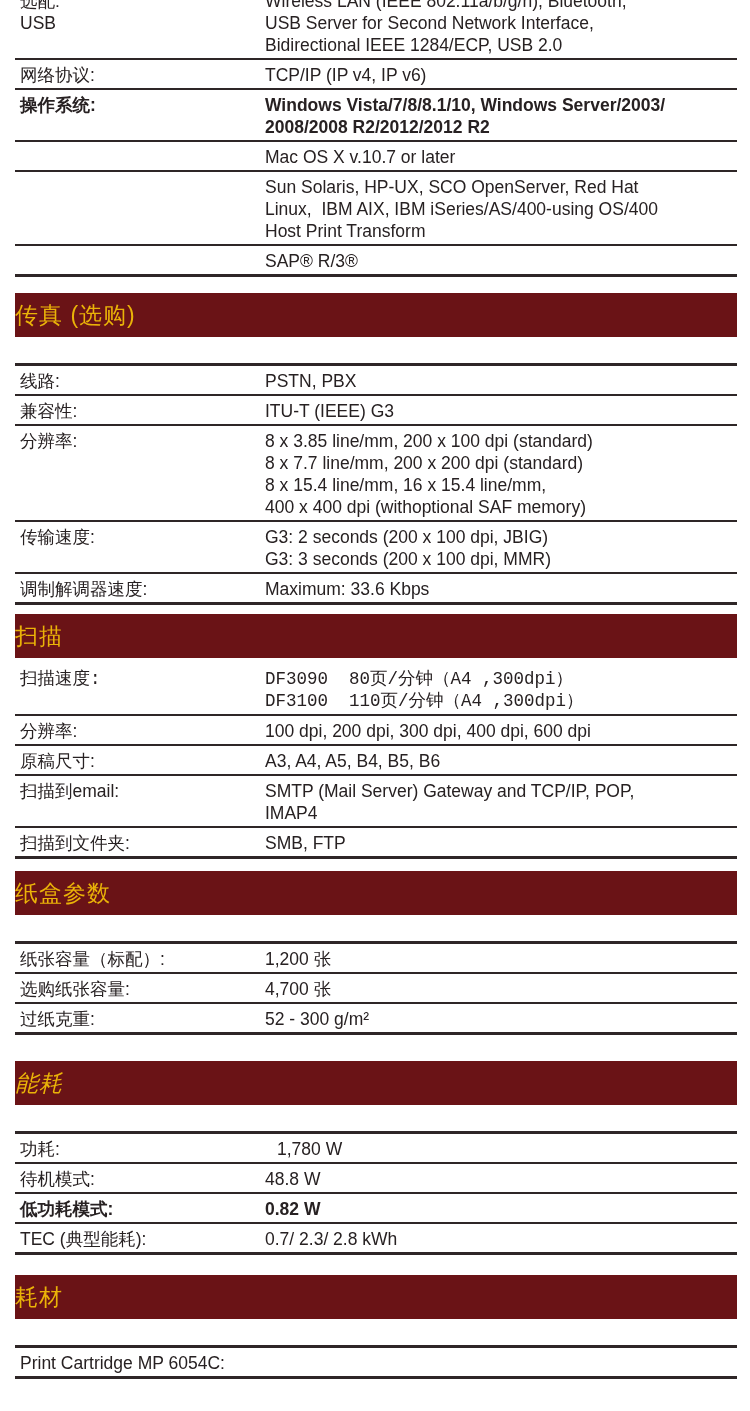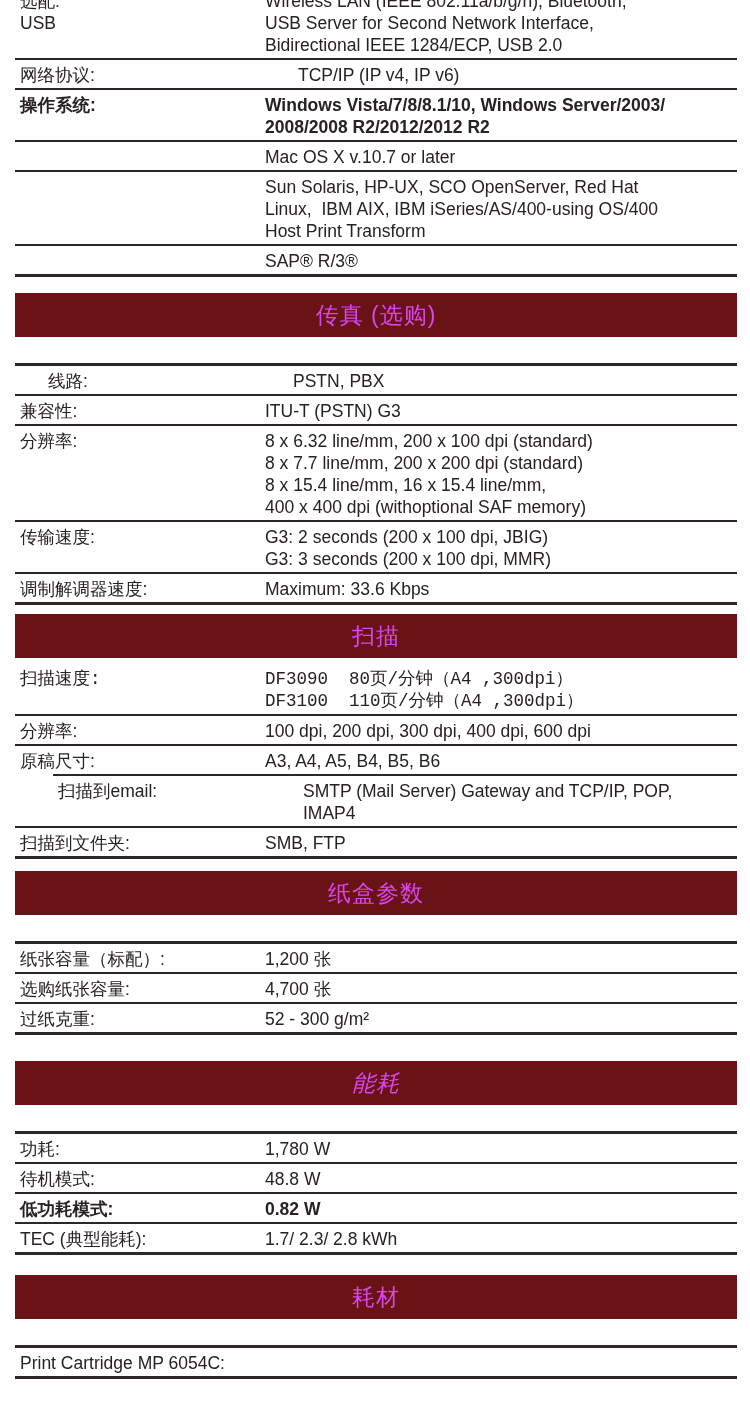--- a/index.html
+++ b/index.html
@@ -54,7 +54,7 @@
             <div class="tline">Bidirectional IEEE 1284/ECP, USB 2.0</div>
           </div>
         </div>
-        <div class="row" style="border-color: rgb(46, 38, 39); gap: 33px;">
+        <div class="row" style="border-color: rgb(46, 38, 39);">
           <div class="label">
             <div class="tline">网络协议:</div>
           </div>

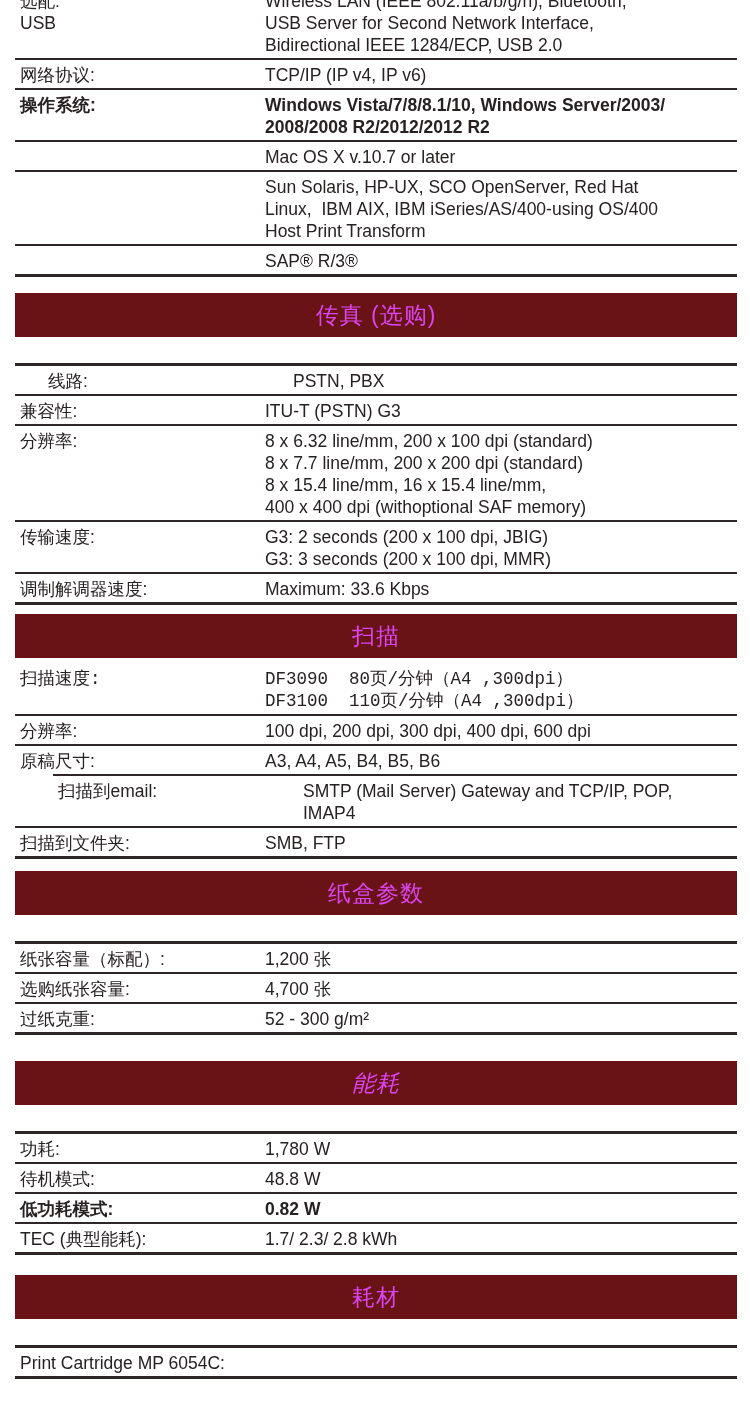--- a/index.html
+++ b/index.html
@@ -12,7 +12,7 @@
   section{display:block;}
   .bar{
     margin:13px 13px 0 15px;height:44px;line-height:44px;
-    text-align:center;color:#d946ef;font-size:23px;letter-spacing:1px;
+    color:#eab308;font-size:23px;letter-spacing:1px;
   }
   .rows{
     margin:26px 13px 0 15px;

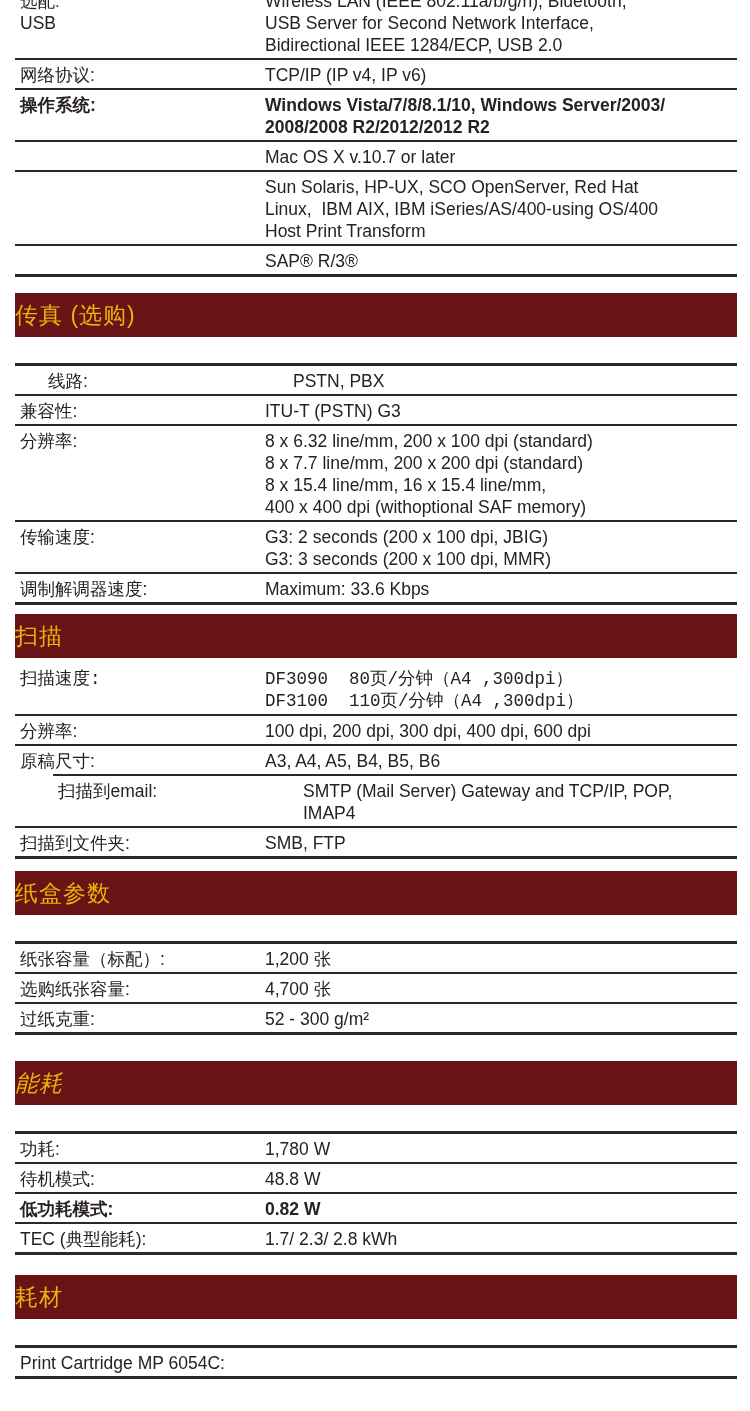--- a/index.html
+++ b/index.html
@@ -96,7 +96,7 @@
     <section data-sec="fax">
       <div class="bar" style="background: rgb(106, 19, 22);"><span>传真 (选购)</span></div>
       <div class="rows" style="border-color: rgb(46, 38, 39);">
-        <div class="row" style="border-color: rgb(46, 38, 39); margin-left: 28px;">
+        <div class="row" style="border-color: rgb(46, 38, 39);">
           <div class="label">
             <div class="tline">线路:</div>
           </div>

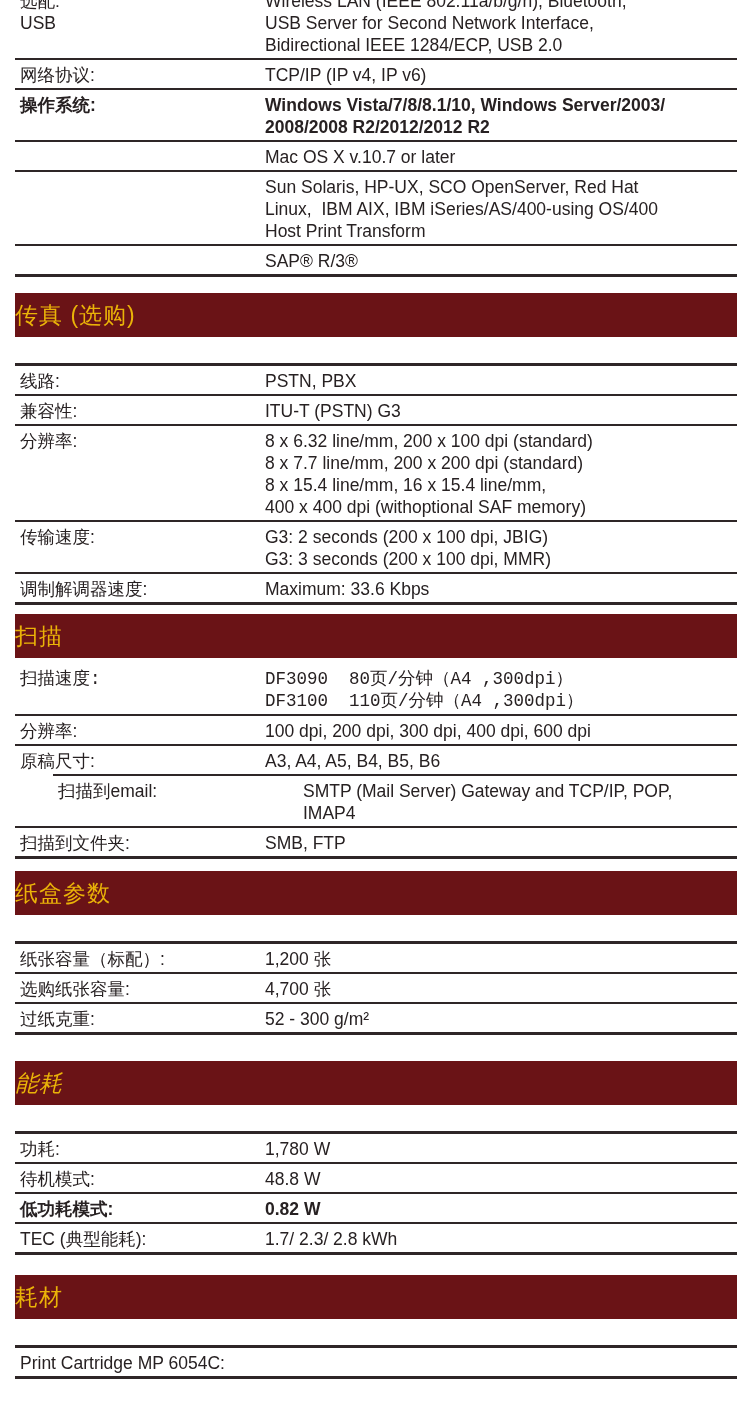--- a/index.html
+++ b/index.html
@@ -109,7 +109,7 @@
             <div class="tline">兼容性:</div>
           </div>
           <div class="value">
-            <div class="tline">ITU-T (PSTN) G3</div>
+            <div class="tline">ITU-T (IEEE) G3</div>
           </div>
         </div>
         <div class="row" style="border-color: rgb(46, 38, 39);">

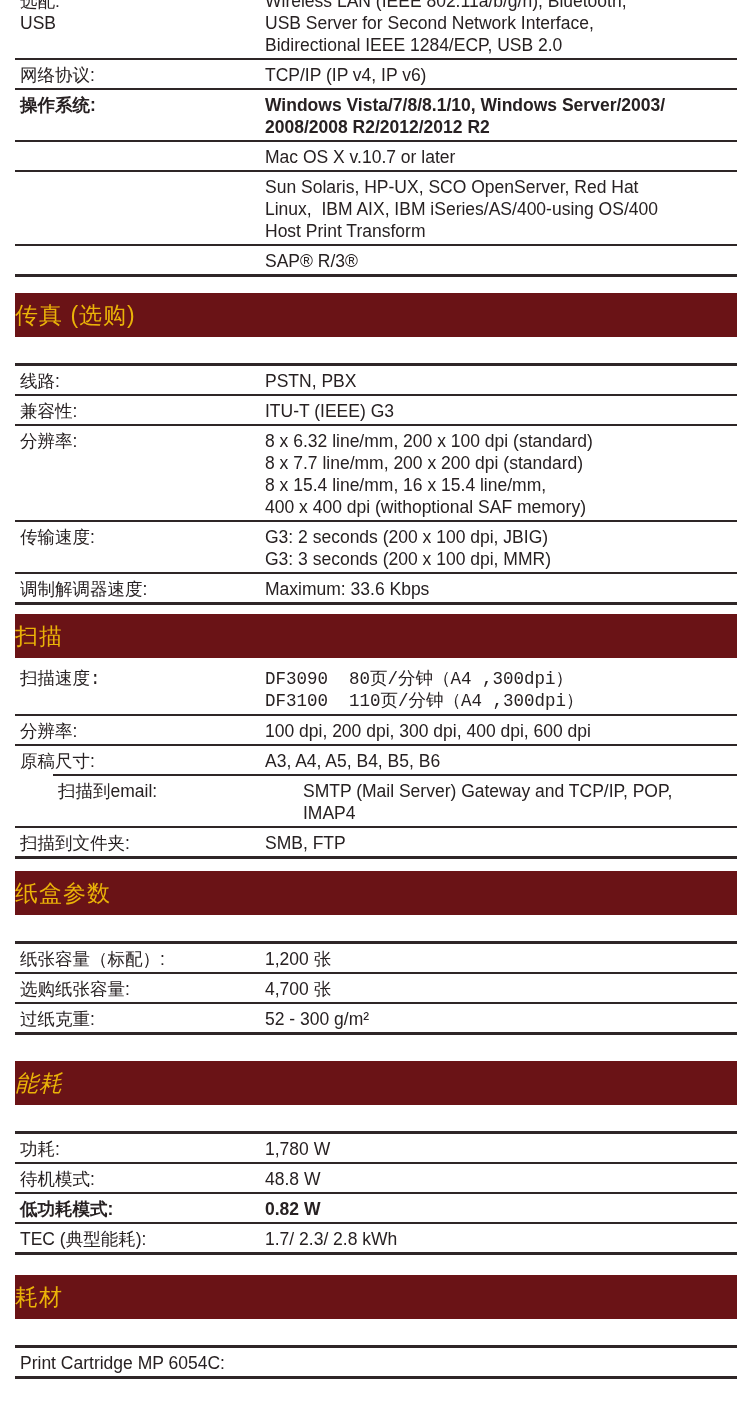--- a/index.html
+++ b/index.html
@@ -117,7 +117,7 @@
             <div class="tline">分辨率:</div>
           </div>
           <div class="value">
-            <div class="tline">8 x 6.32 line/mm, 200 x 100 dpi (standard)</div>
+            <div class="tline">8 x 3.85 line/mm, 200 x 100 dpi (standard)</div>
             <div class="tline">8 x 7.7 line/mm, 200 x 200 dpi (standard)</div>
             <div class="tline">8 x 15.4 line/mm, 16 x 15.4 line/mm,</div>
             <div class="tline">400 x 400 dpi (withoptional SAF memory)</div>

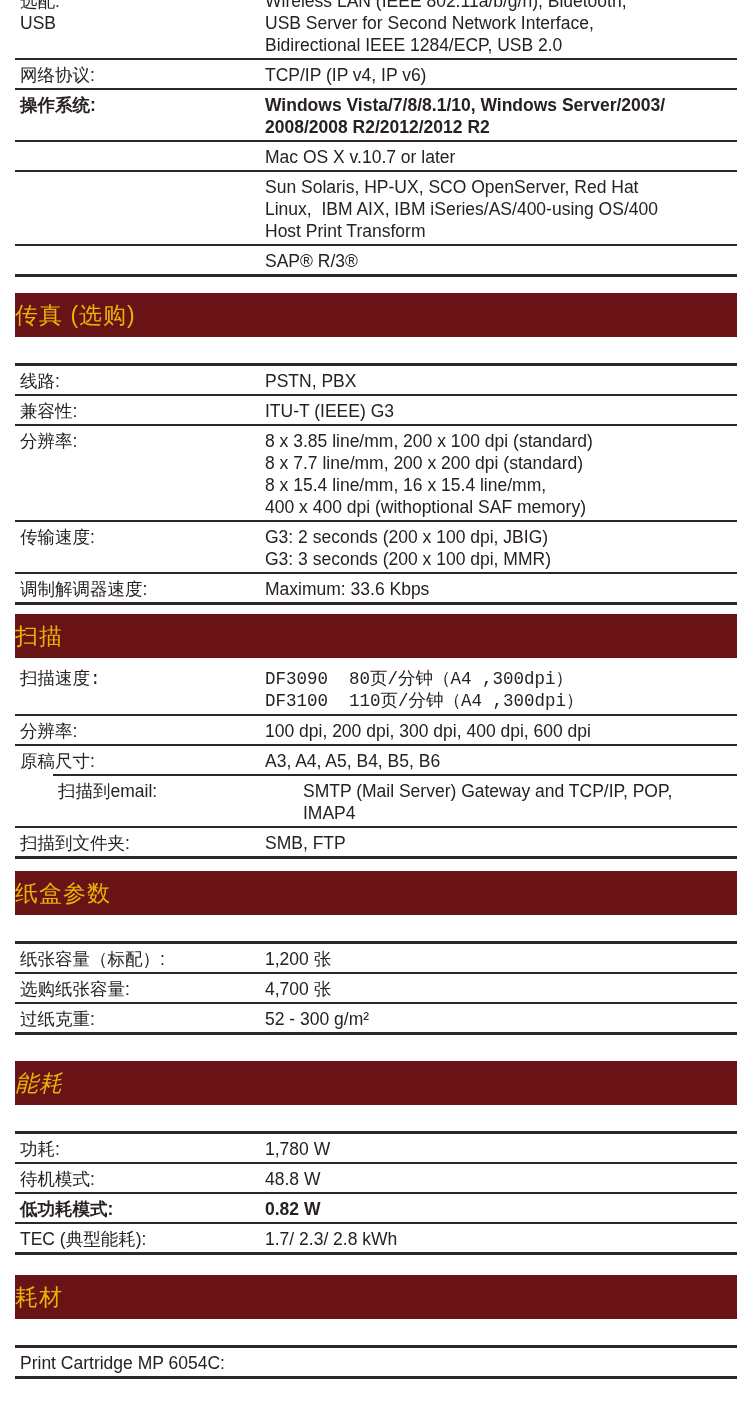--- a/index.html
+++ b/index.html
@@ -170,7 +170,7 @@
             <div class="tline">A3, A4, A5, B4, B5, B6</div>
           </div>
         </div>
-        <div class="row" style="border-color: rgb(46, 38, 39); margin-left: 38px;">
+        <div class="row" style="border-color: rgb(46, 38, 39);">
           <div class="label">
             <div class="tline">扫描到email:</div>
           </div>

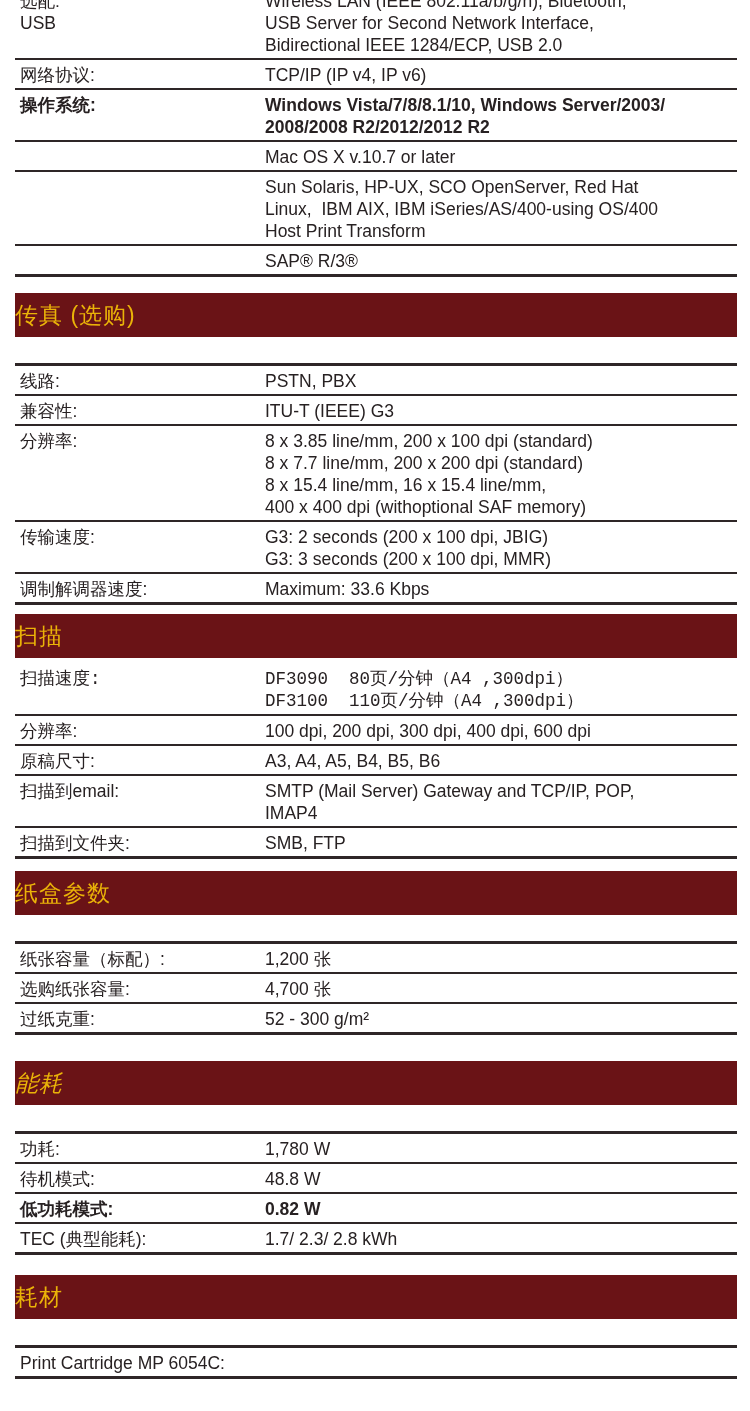--- a/index.html
+++ b/index.html
@@ -221,7 +221,7 @@
     <section data-sec="power">
       <div class="bar" style="background: rgb(106, 19, 22); font-style: italic;"><span>能耗</span></div>
       <div class="rows" style="border-color: rgb(46, 38, 39);">
-        <div class="row" style="border-color: rgb(46, 38, 39);">
+        <div class="row" style="border-color: rgb(46, 38, 39); gap: 12px;">
           <div class="label">
             <div class="tline">功耗:</div>
           </div>

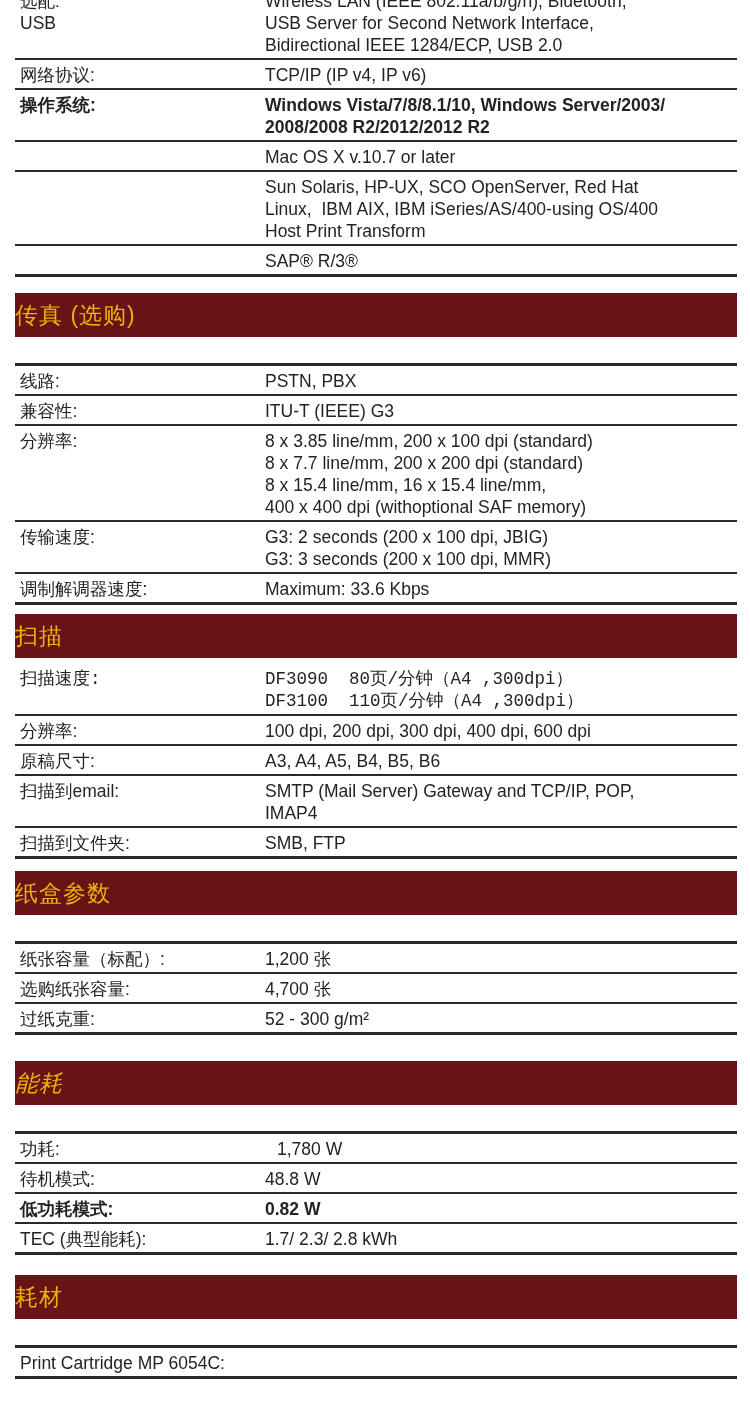--- a/index.html
+++ b/index.html
@@ -250,7 +250,7 @@
             <div class="tline">TEC (典型能耗):</div>
           </div>
           <div class="value">
-            <div class="tline">1.7/ 2.3/ 2.8 kWh</div>
+            <div class="tline">0.7/ 2.3/ 2.8 kWh</div>
           </div>
         </div>
       </div>

